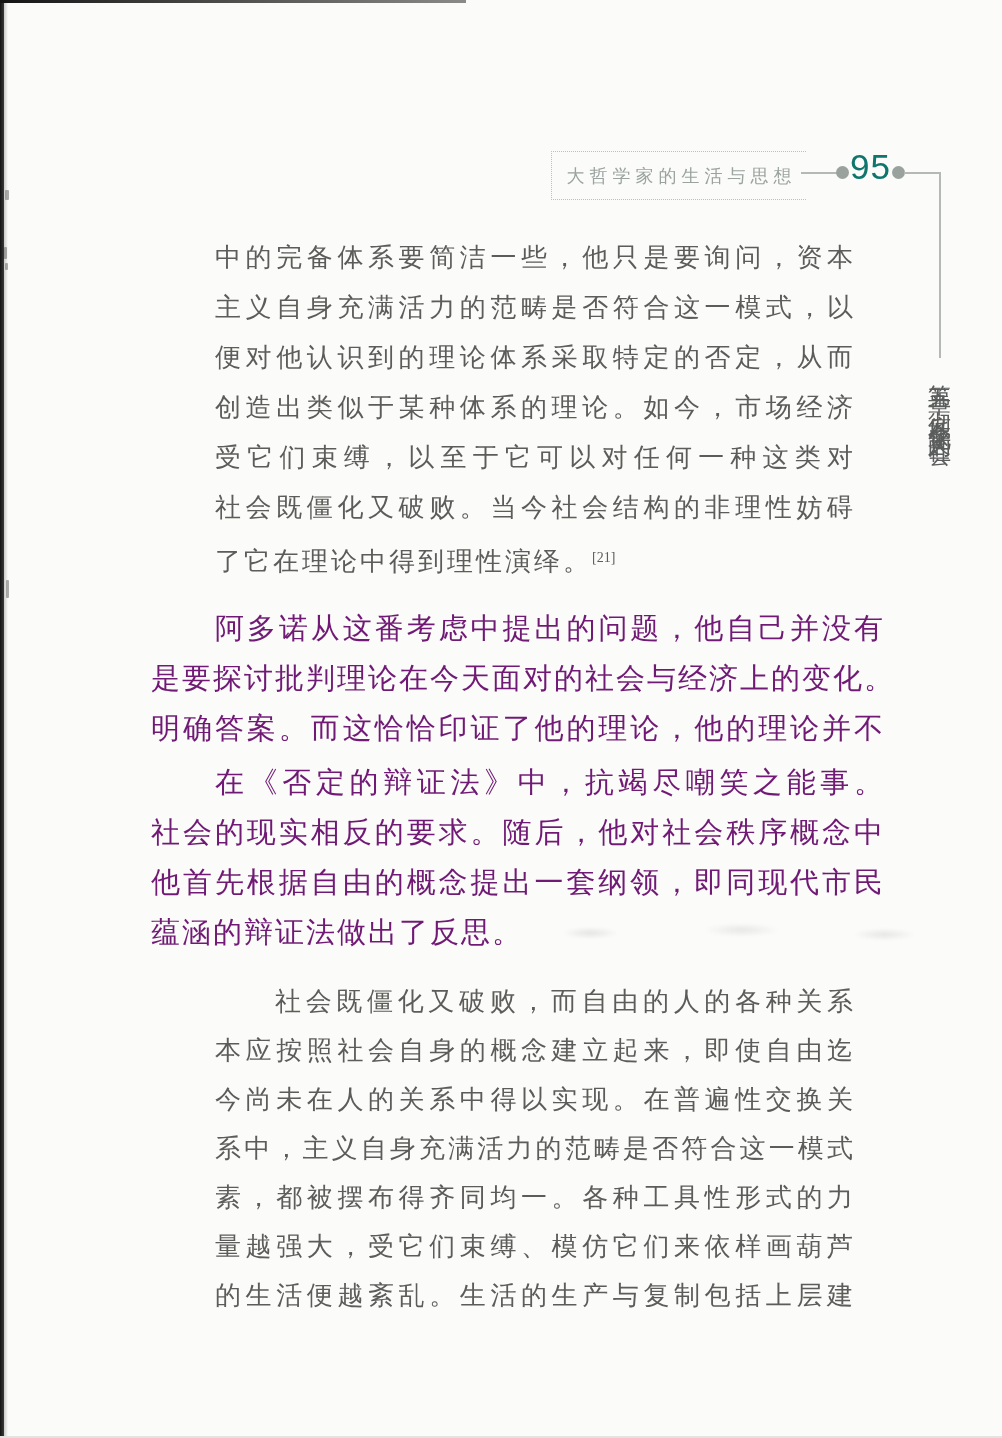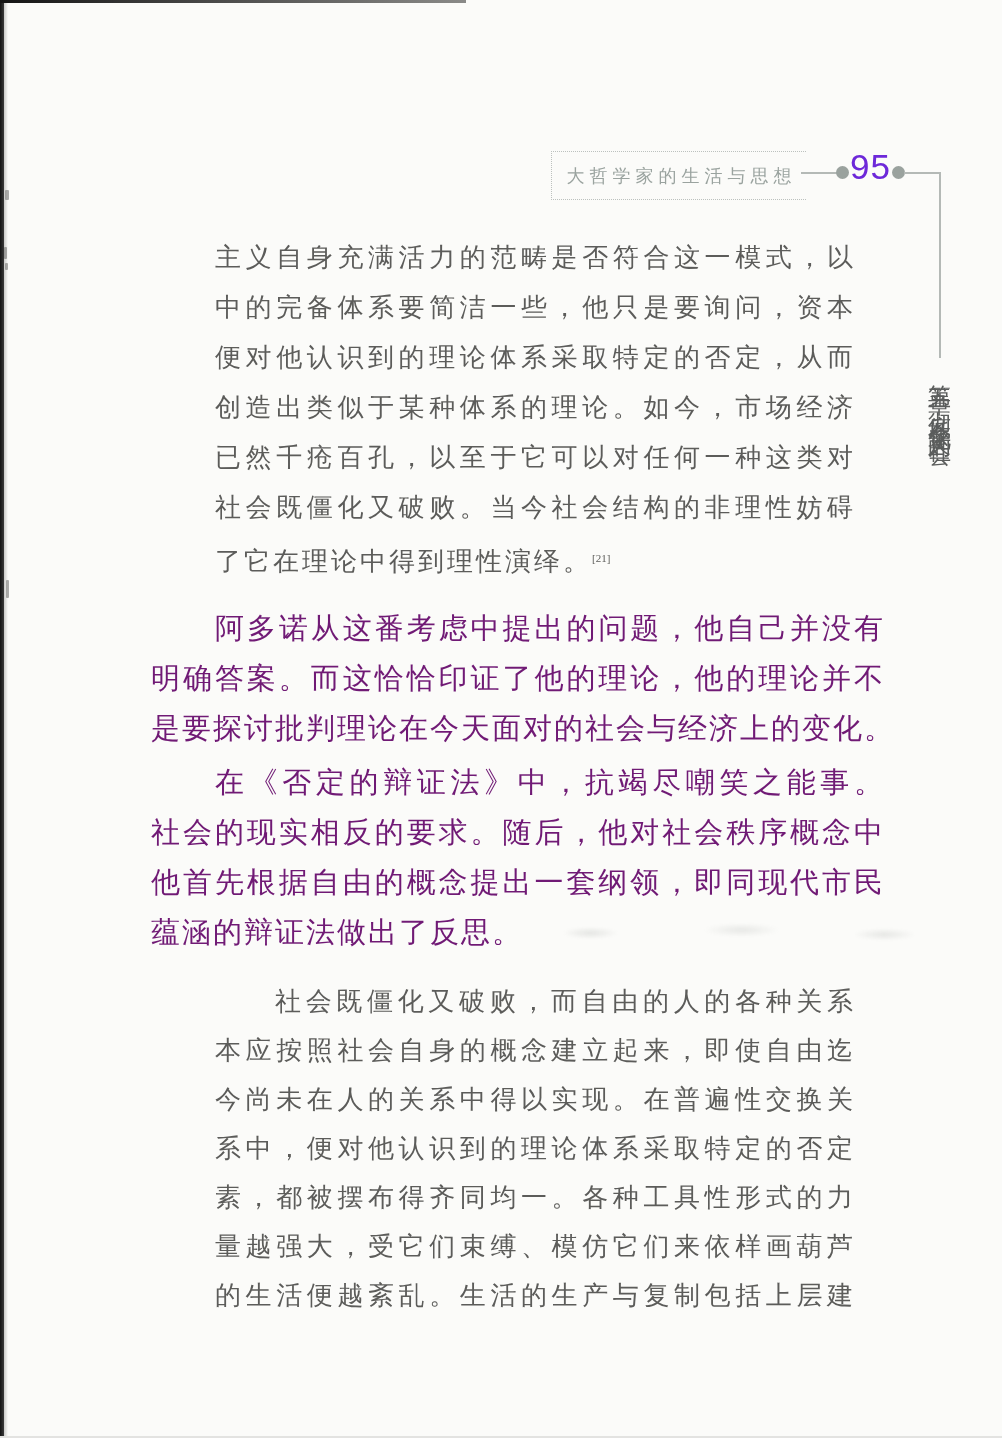--- a/index.html
+++ b/index.html
@@ -43,7 +43,7 @@
   .page-number{
     position:absolute;left:850px;top:147px;
     font-family:"Liberation Sans","DejaVu Sans",sans-serif;
-    font-size:35px;font-weight:400;color:#6d28d9;letter-spacing:1px;
+    font-size:35px;font-weight:400;color:#0f766e;letter-spacing:1px;
   }
   
   .chapter-vertical{

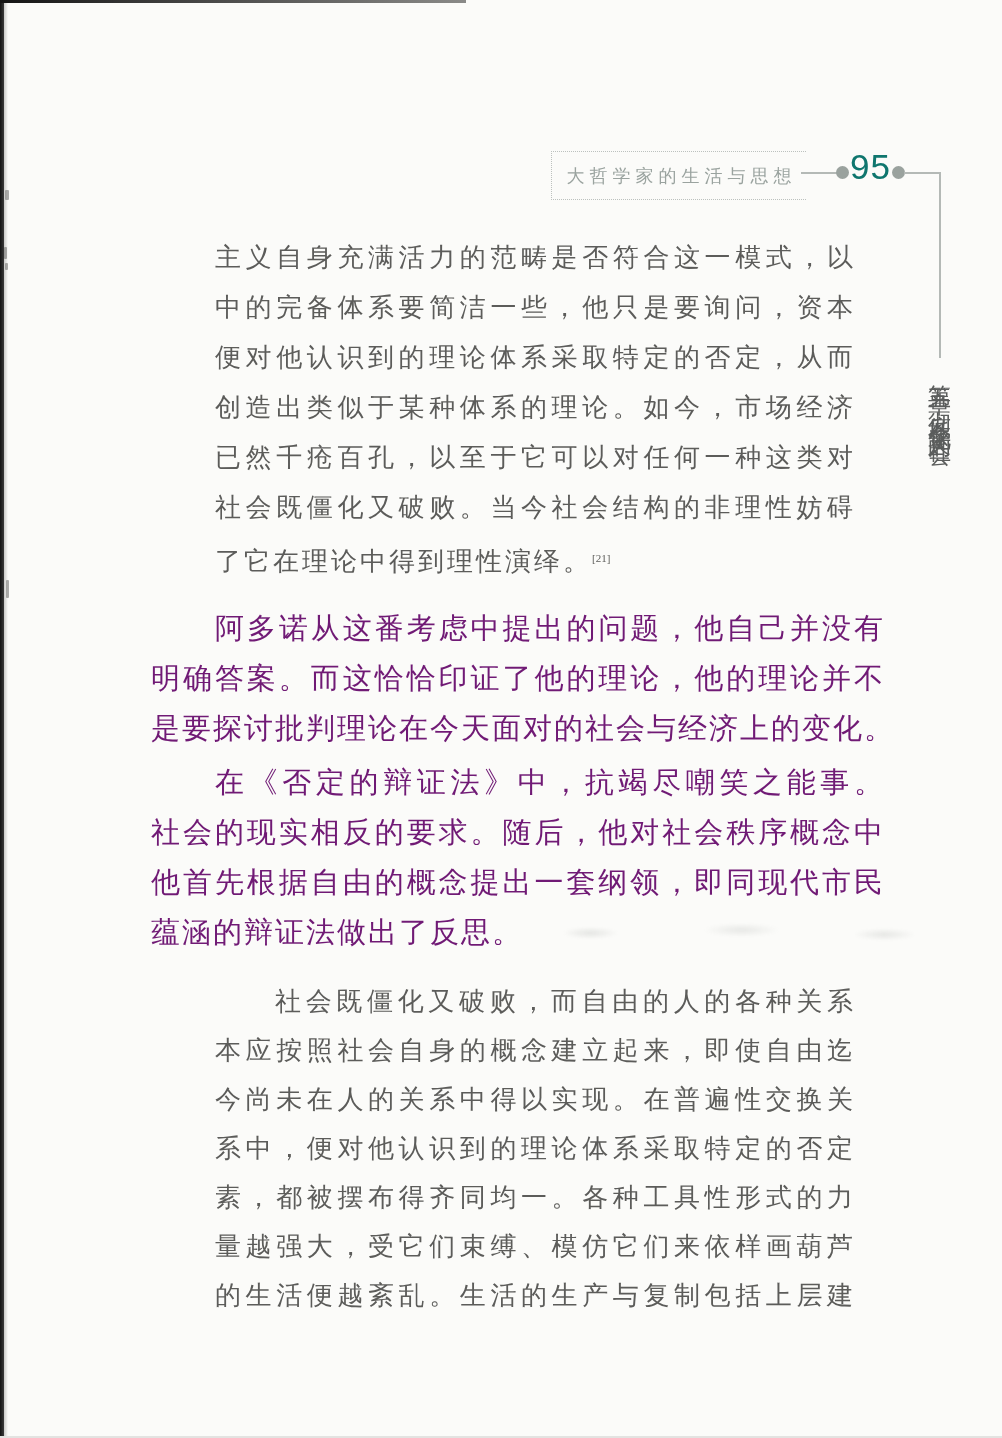--- a/index.html
+++ b/index.html
@@ -99,8 +99,8 @@
   </div>
 
   <div class="tblock quote quote1">
+    <span class="line">中的完备体系要简洁一些，他只是要询问，资本</span>
     <span class="line">主义自身充满活力的范畴是否符合这一模式，以</span>
-    <span class="line">中的完备体系要简洁一些，他只是要询问，资本</span>
     <span class="line">便对他认识到的理论体系采取特定的否定，从而</span>
     <span class="line">创造出类似于某种体系的理论。如今，市场经济</span>
     <span class="line">已然千疮百孔，以至于它可以对任何一种这类对</span>

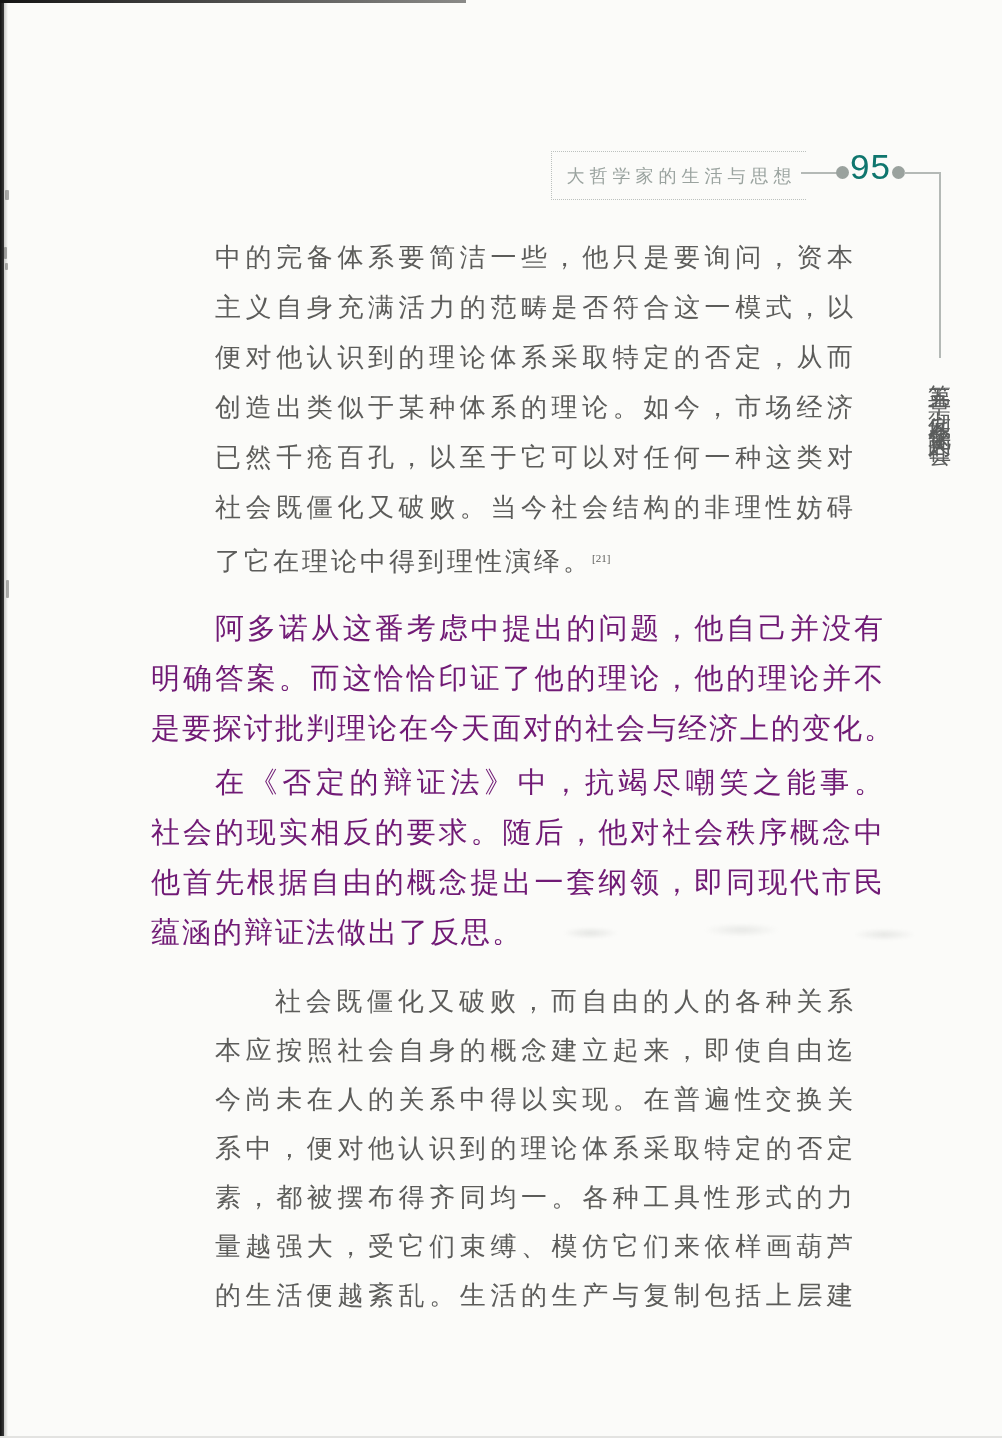--- a/index.html
+++ b/index.html
@@ -103,7 +103,7 @@
     <span class="line">主义自身充满活力的范畴是否符合这一模式，以</span>
     <span class="line">便对他认识到的理论体系采取特定的否定，从而</span>
     <span class="line">创造出类似于某种体系的理论。如今，市场经济</span>
-    <span class="line">已然千疮百孔，以至于它可以对任何一种这类对</span>
+    <span class="line">受它们束缚，以至于它可以对任何一种这类对</span>
     <span class="line">社会既僵化又破败。当今社会结构的非理性妨碍</span>
     <span class="line nojust"><span>了它在理论中得到理性演绎。</span><sup class="footnote-ref">[21]</sup></span>
   </div>

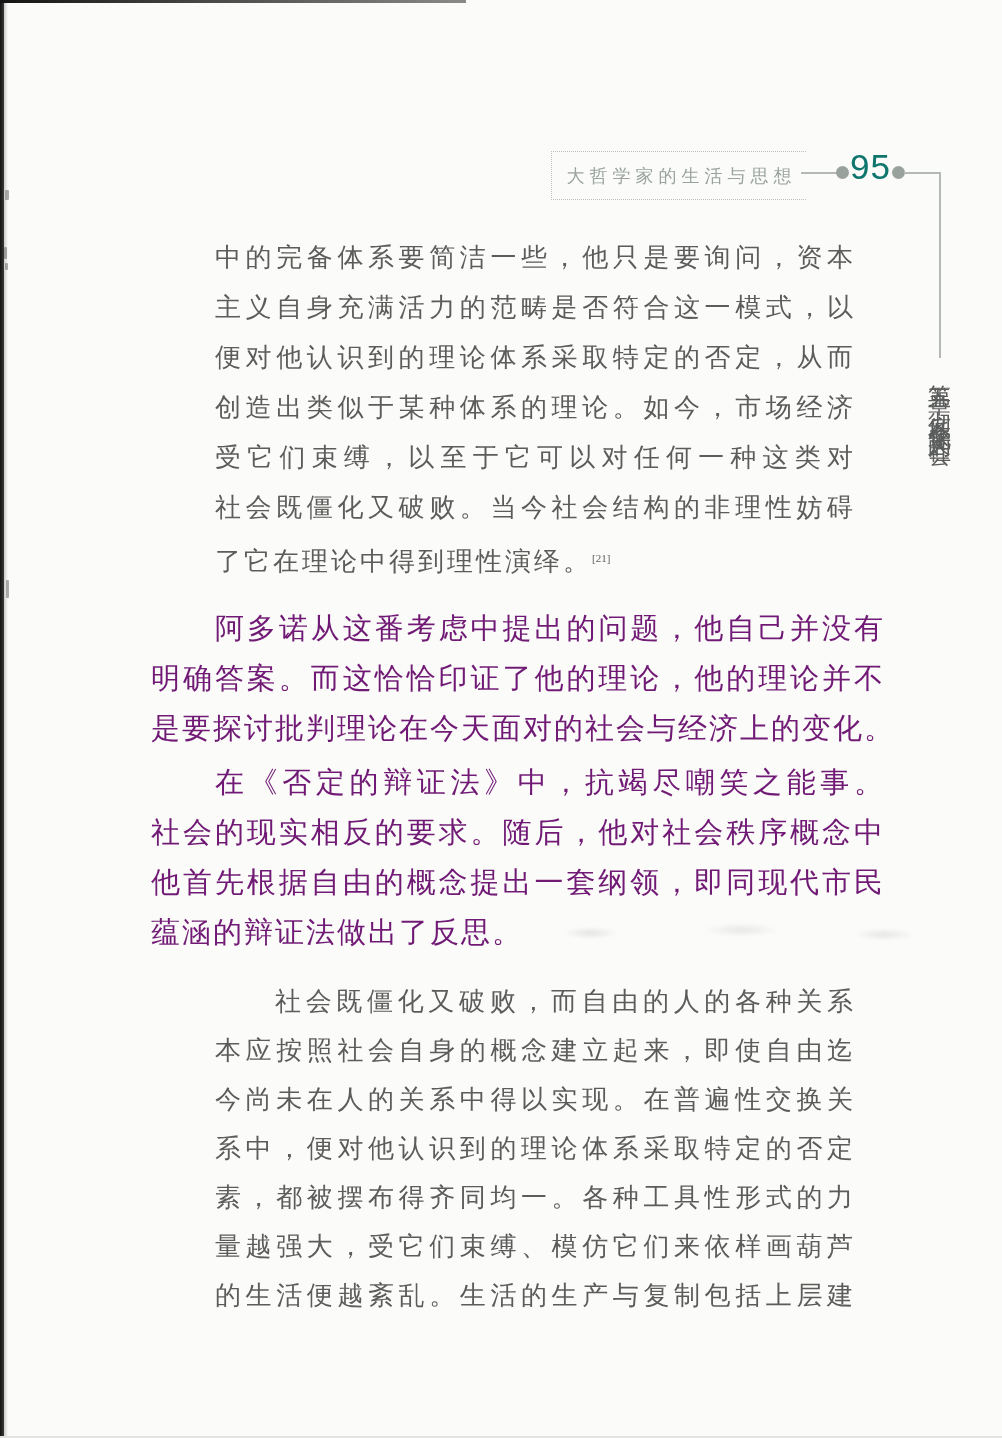--- a/index.html
+++ b/index.html
@@ -66,7 +66,7 @@
   .ind-quote{text-indent:60px;}
   .footnote-ref{
     font-family:"Liberation Serif","DejaVu Serif",serif;
-    font-size:11px;letter-spacing:0;vertical-align:8px;color:#5c5c5a;
+    font-size:14px;letter-spacing:0;vertical-align:8px;color:#5c5c5a;
   }
 </style>
 </head>

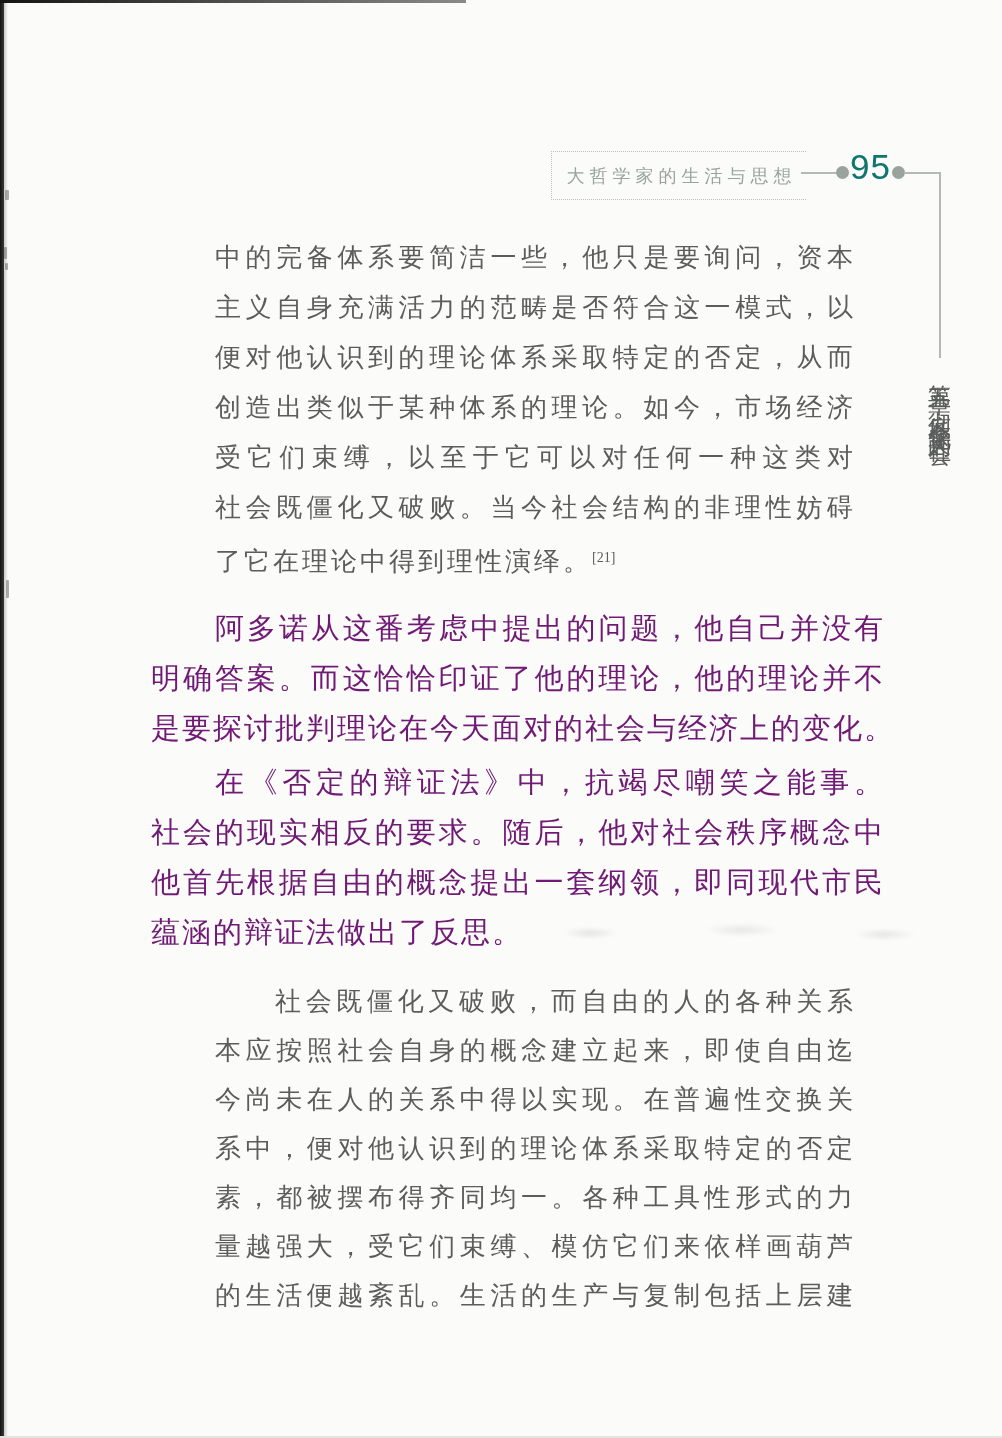--- a/index.html
+++ b/index.html
@@ -110,8 +110,8 @@
 
   <div class="tblock para para1">
     <span class="line ind-para">阿多诺从这番考虑中提出的问题，他自己并没有</span>
+    <span class="line">是要探讨批判理论在今天面对的社会与经济上的变化。</span>
     <span class="line">明确答案。而这恰恰印证了他的理论，他的理论并不</span>
-    <span class="line">是要探讨批判理论在今天面对的社会与经济上的变化。</span>
   </div>
 
   <div class="tblock para para2">

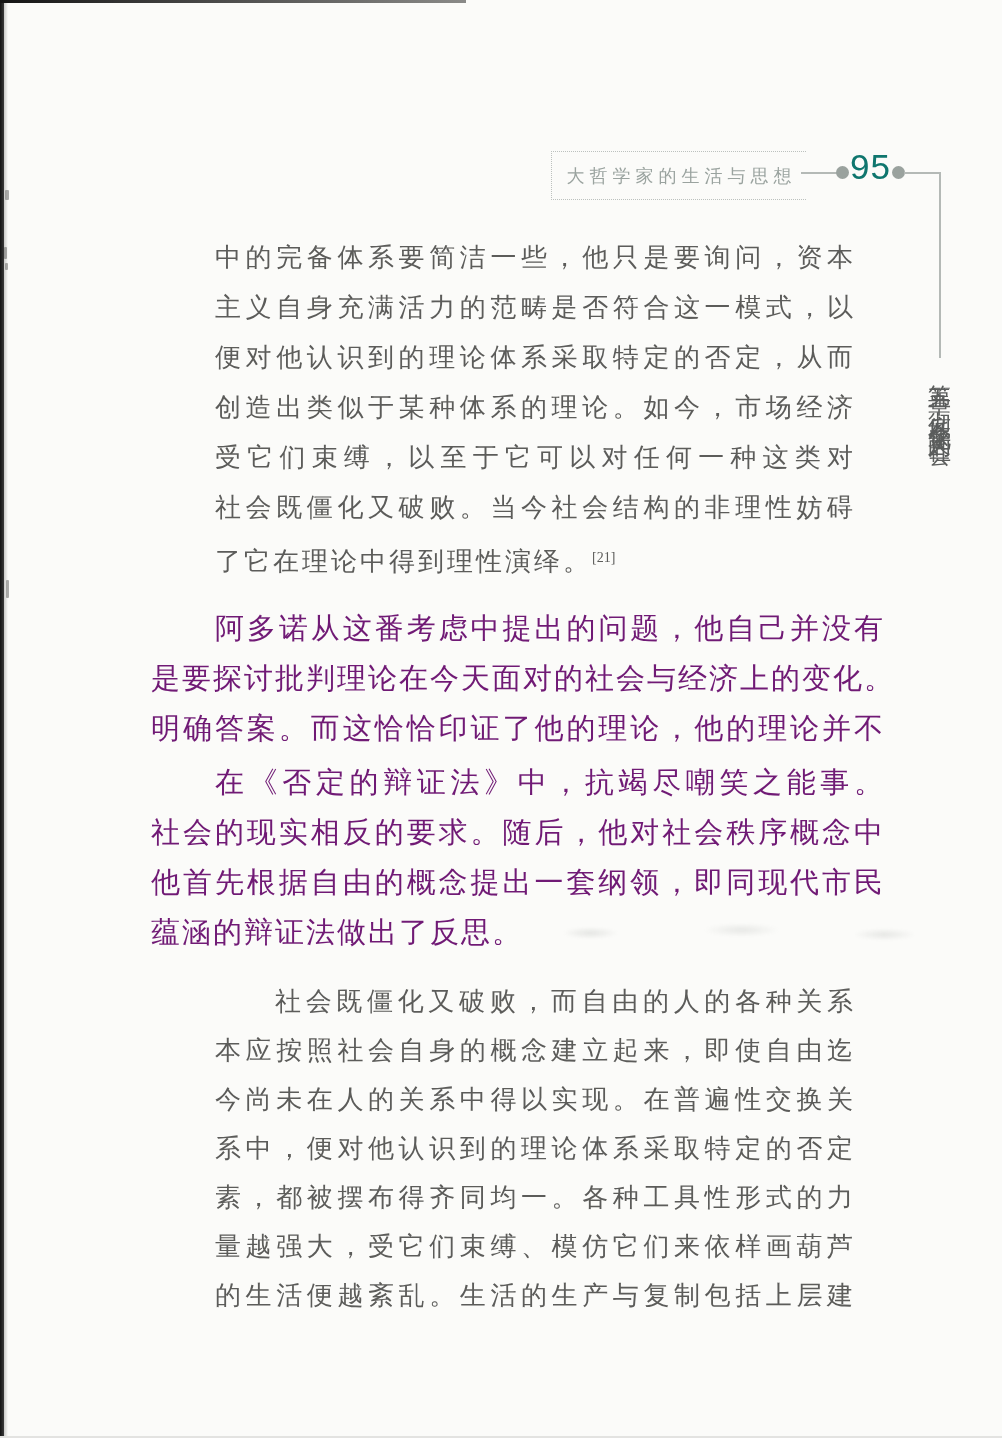--- a/index.html
+++ b/index.html
@@ -125,7 +125,7 @@
     <span class="line ind-quote">社会既僵化又破败，而自由的人的各种关系</span>
     <span class="line">本应按照社会自身的概念建立起来，即使自由迄</span>
     <span class="line">今尚未在人的关系中得以实现。在普遍性交换关</span>
-    <span class="line">系中，便对他认识到的理论体系采取特定的否定</span>
+    <span class="line">系中，主义自身充满活力的范畴是否符合这一模式</span>
     <span class="line">素，都被摆布得齐同均一。各种工具性形式的力</span>
     <span class="line">量越强大，受它们束缚、模仿它们来依样画葫芦</span>
     <span class="line">的生活便越紊乱。生活的生产与复制包括上层建</span>

